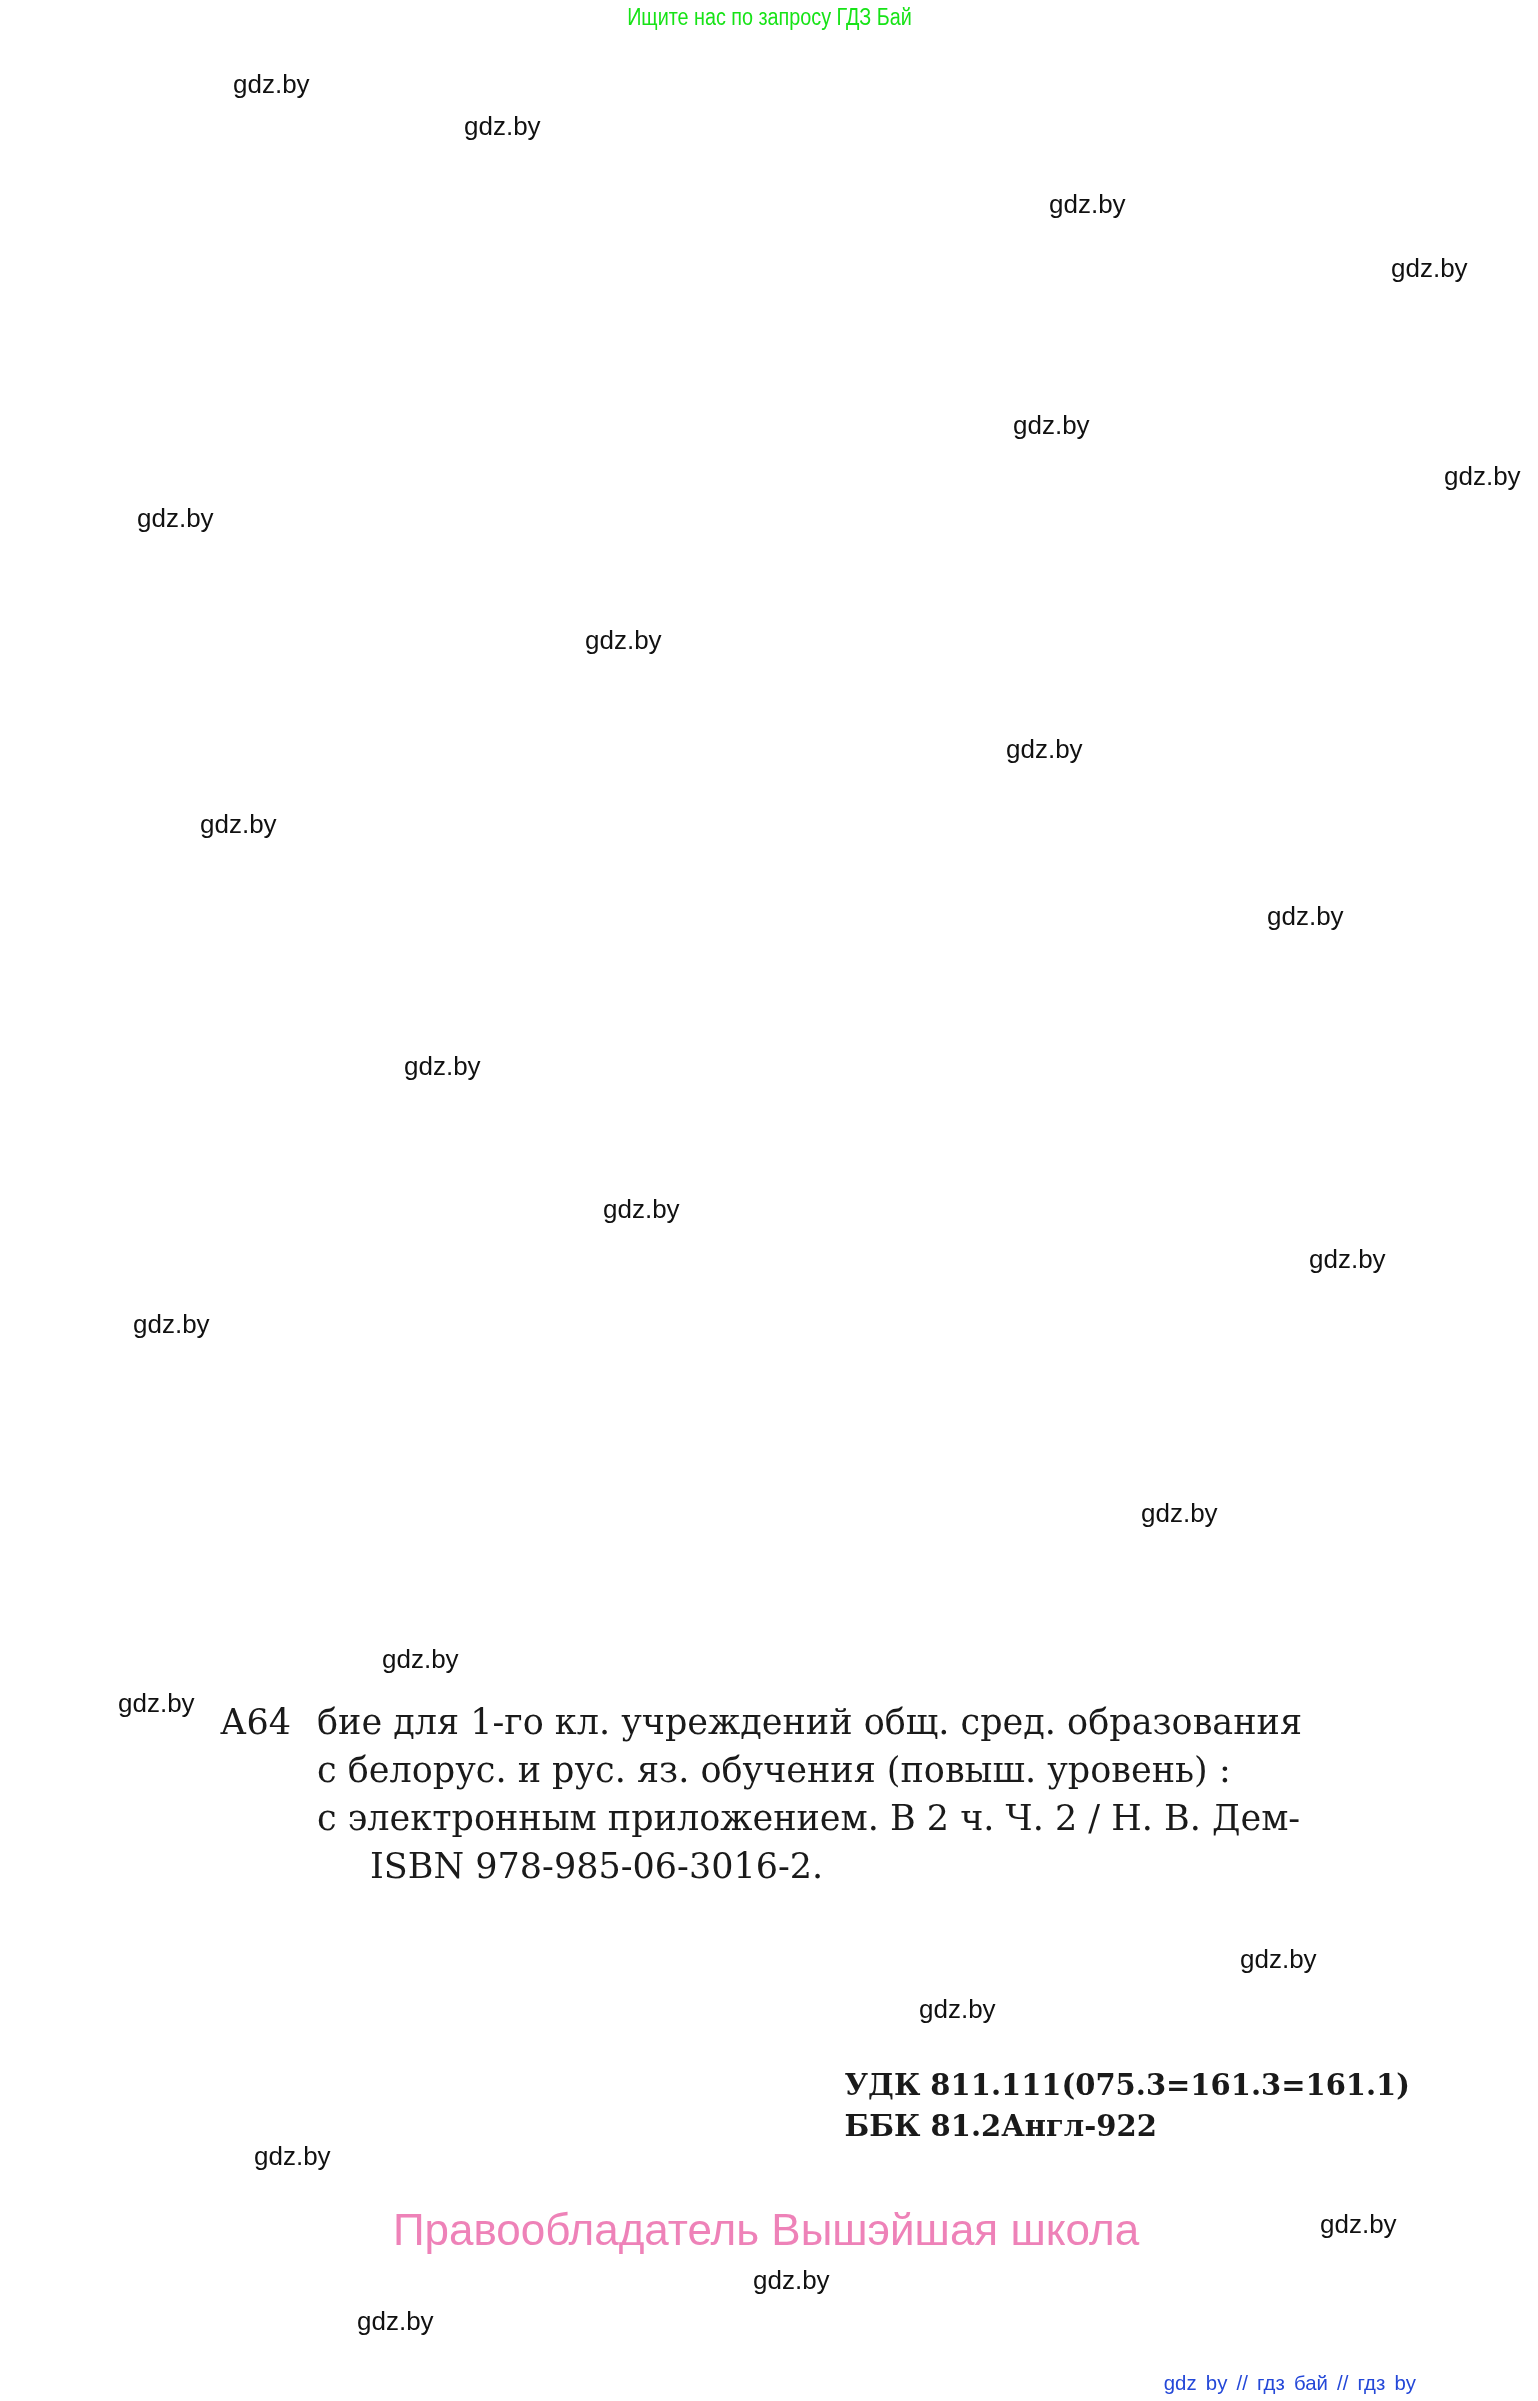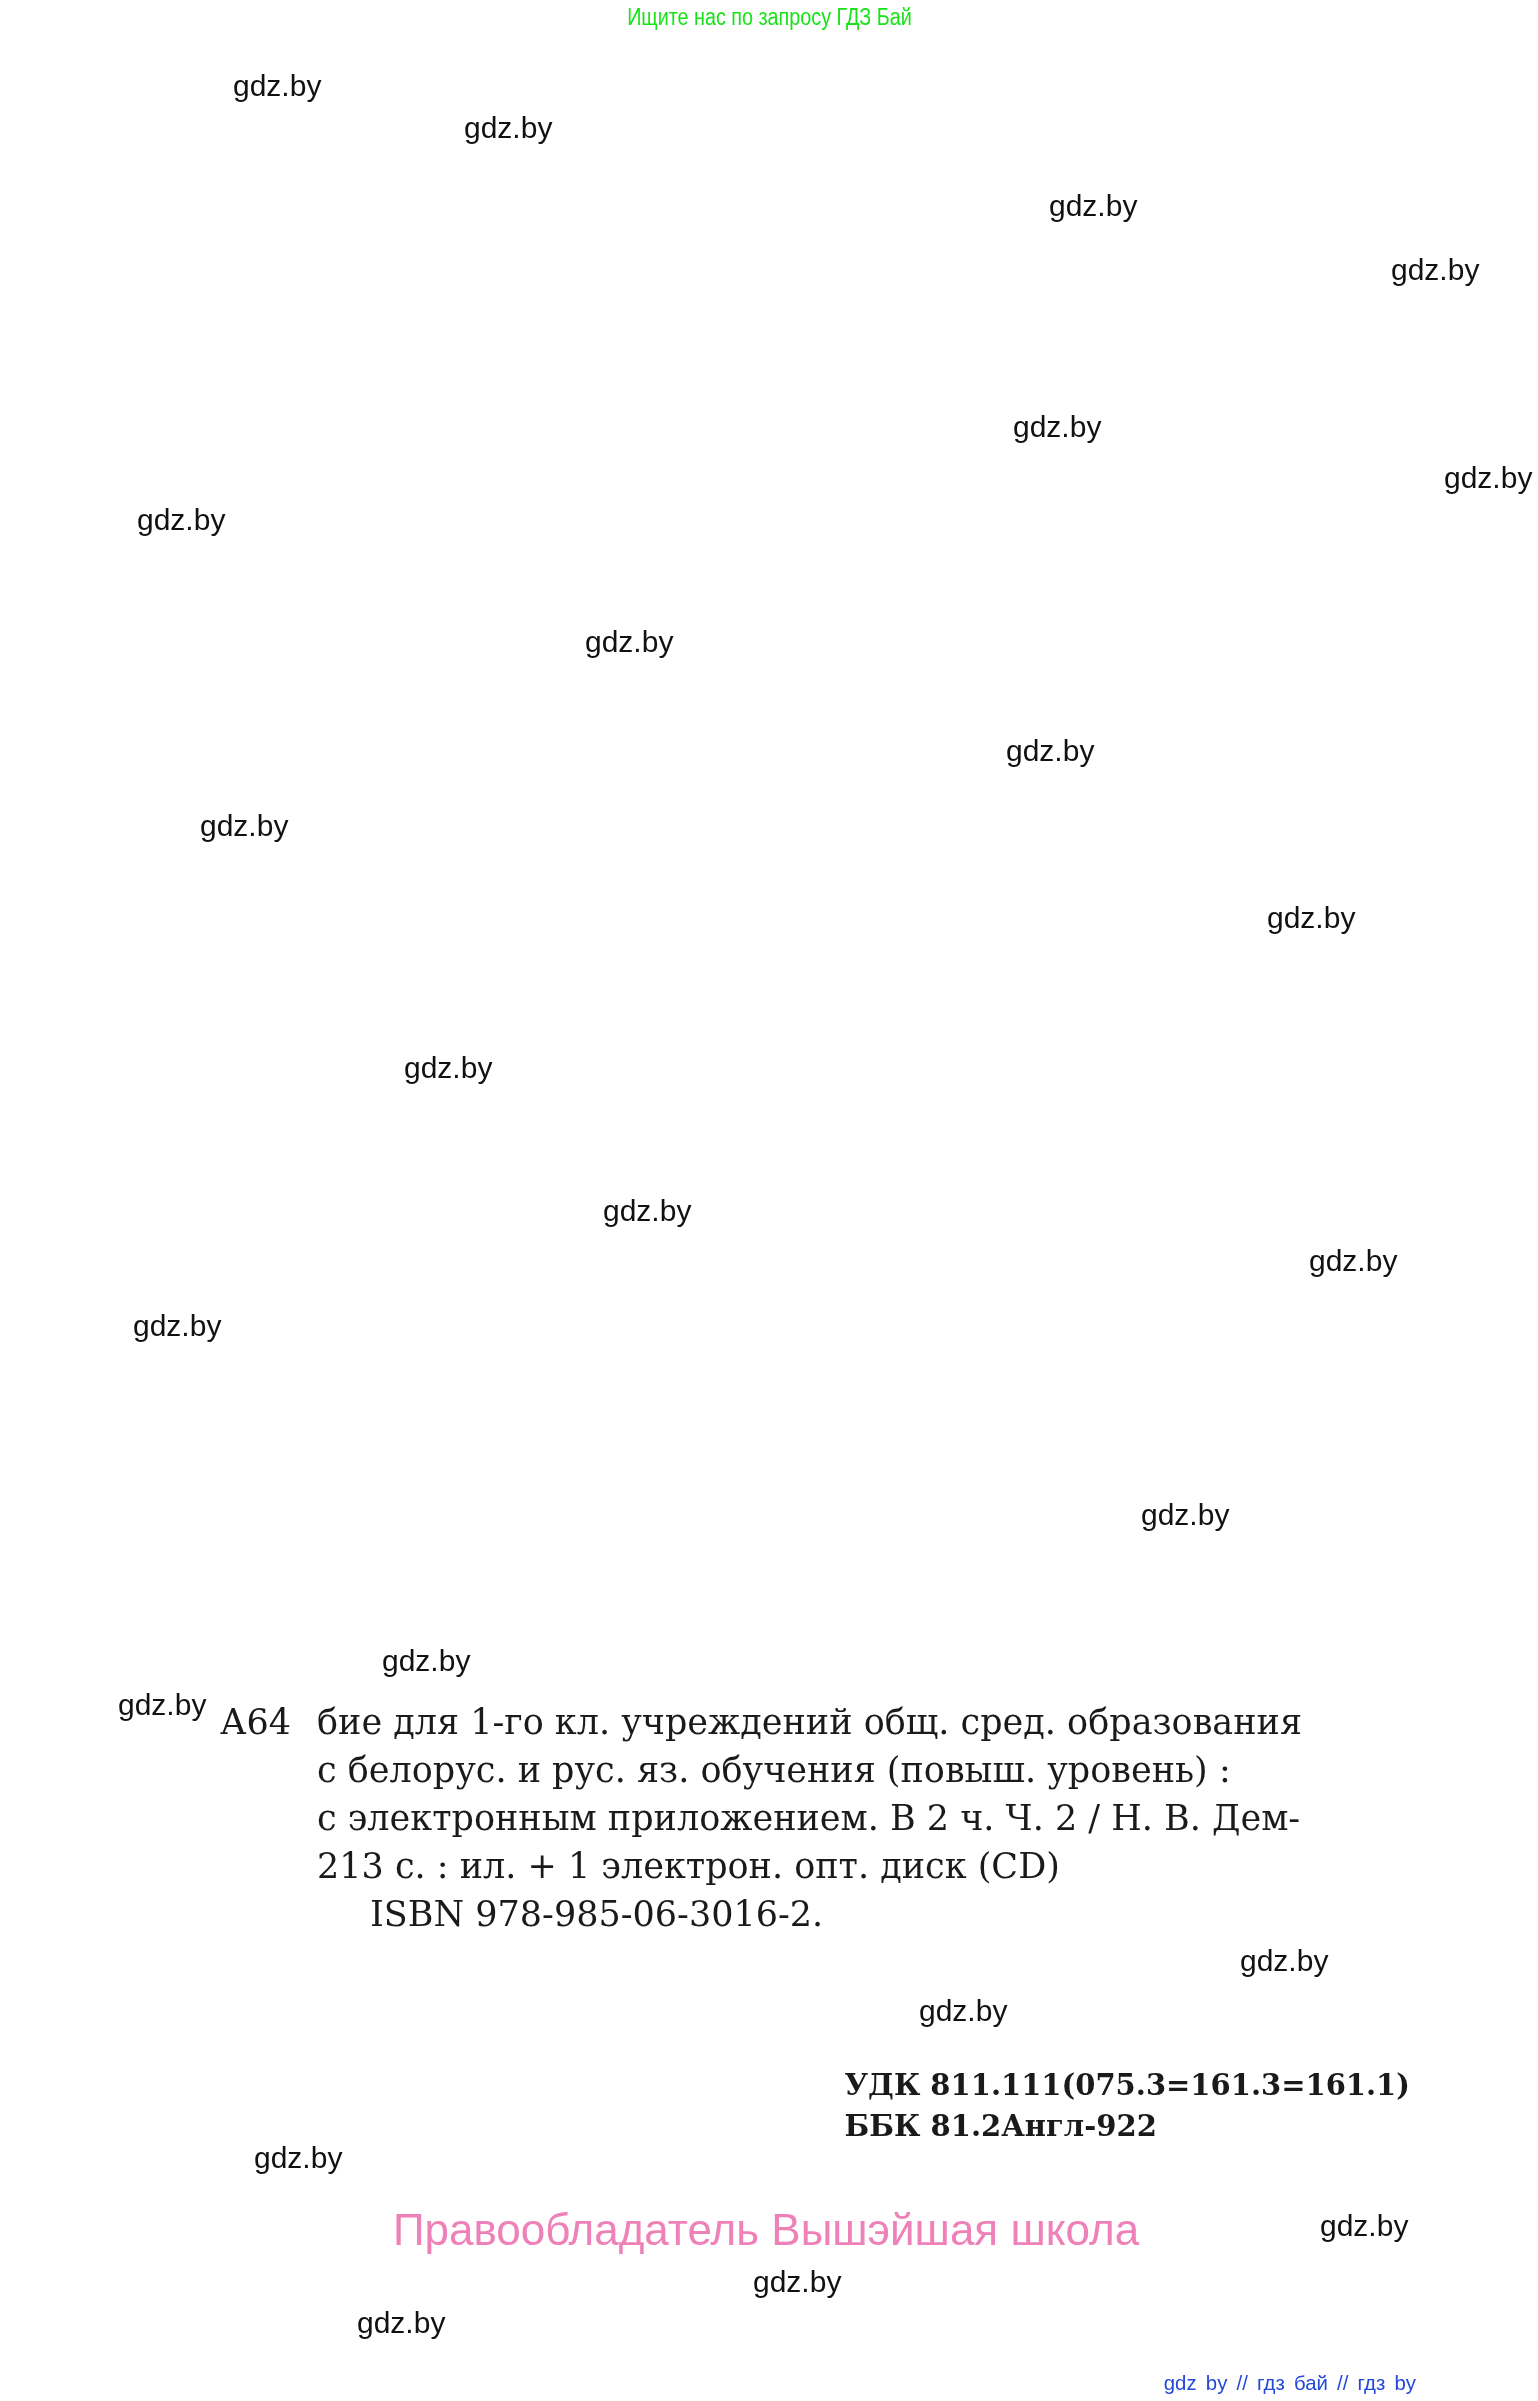--- a/index.html
+++ b/index.html
@@ -11,7 +11,7 @@
   }
   .wm {
     position: absolute; font-family: "Liberation Sans", sans-serif;
-    font-size: 30px; color: #111111; white-space: nowrap; line-height: 1;
+    font-size: 26px; color: #111111; white-space: nowrap; line-height: 1;
   }
   .biblio {
     position: absolute; left: 220px; top: 1698px; width: 1192px;

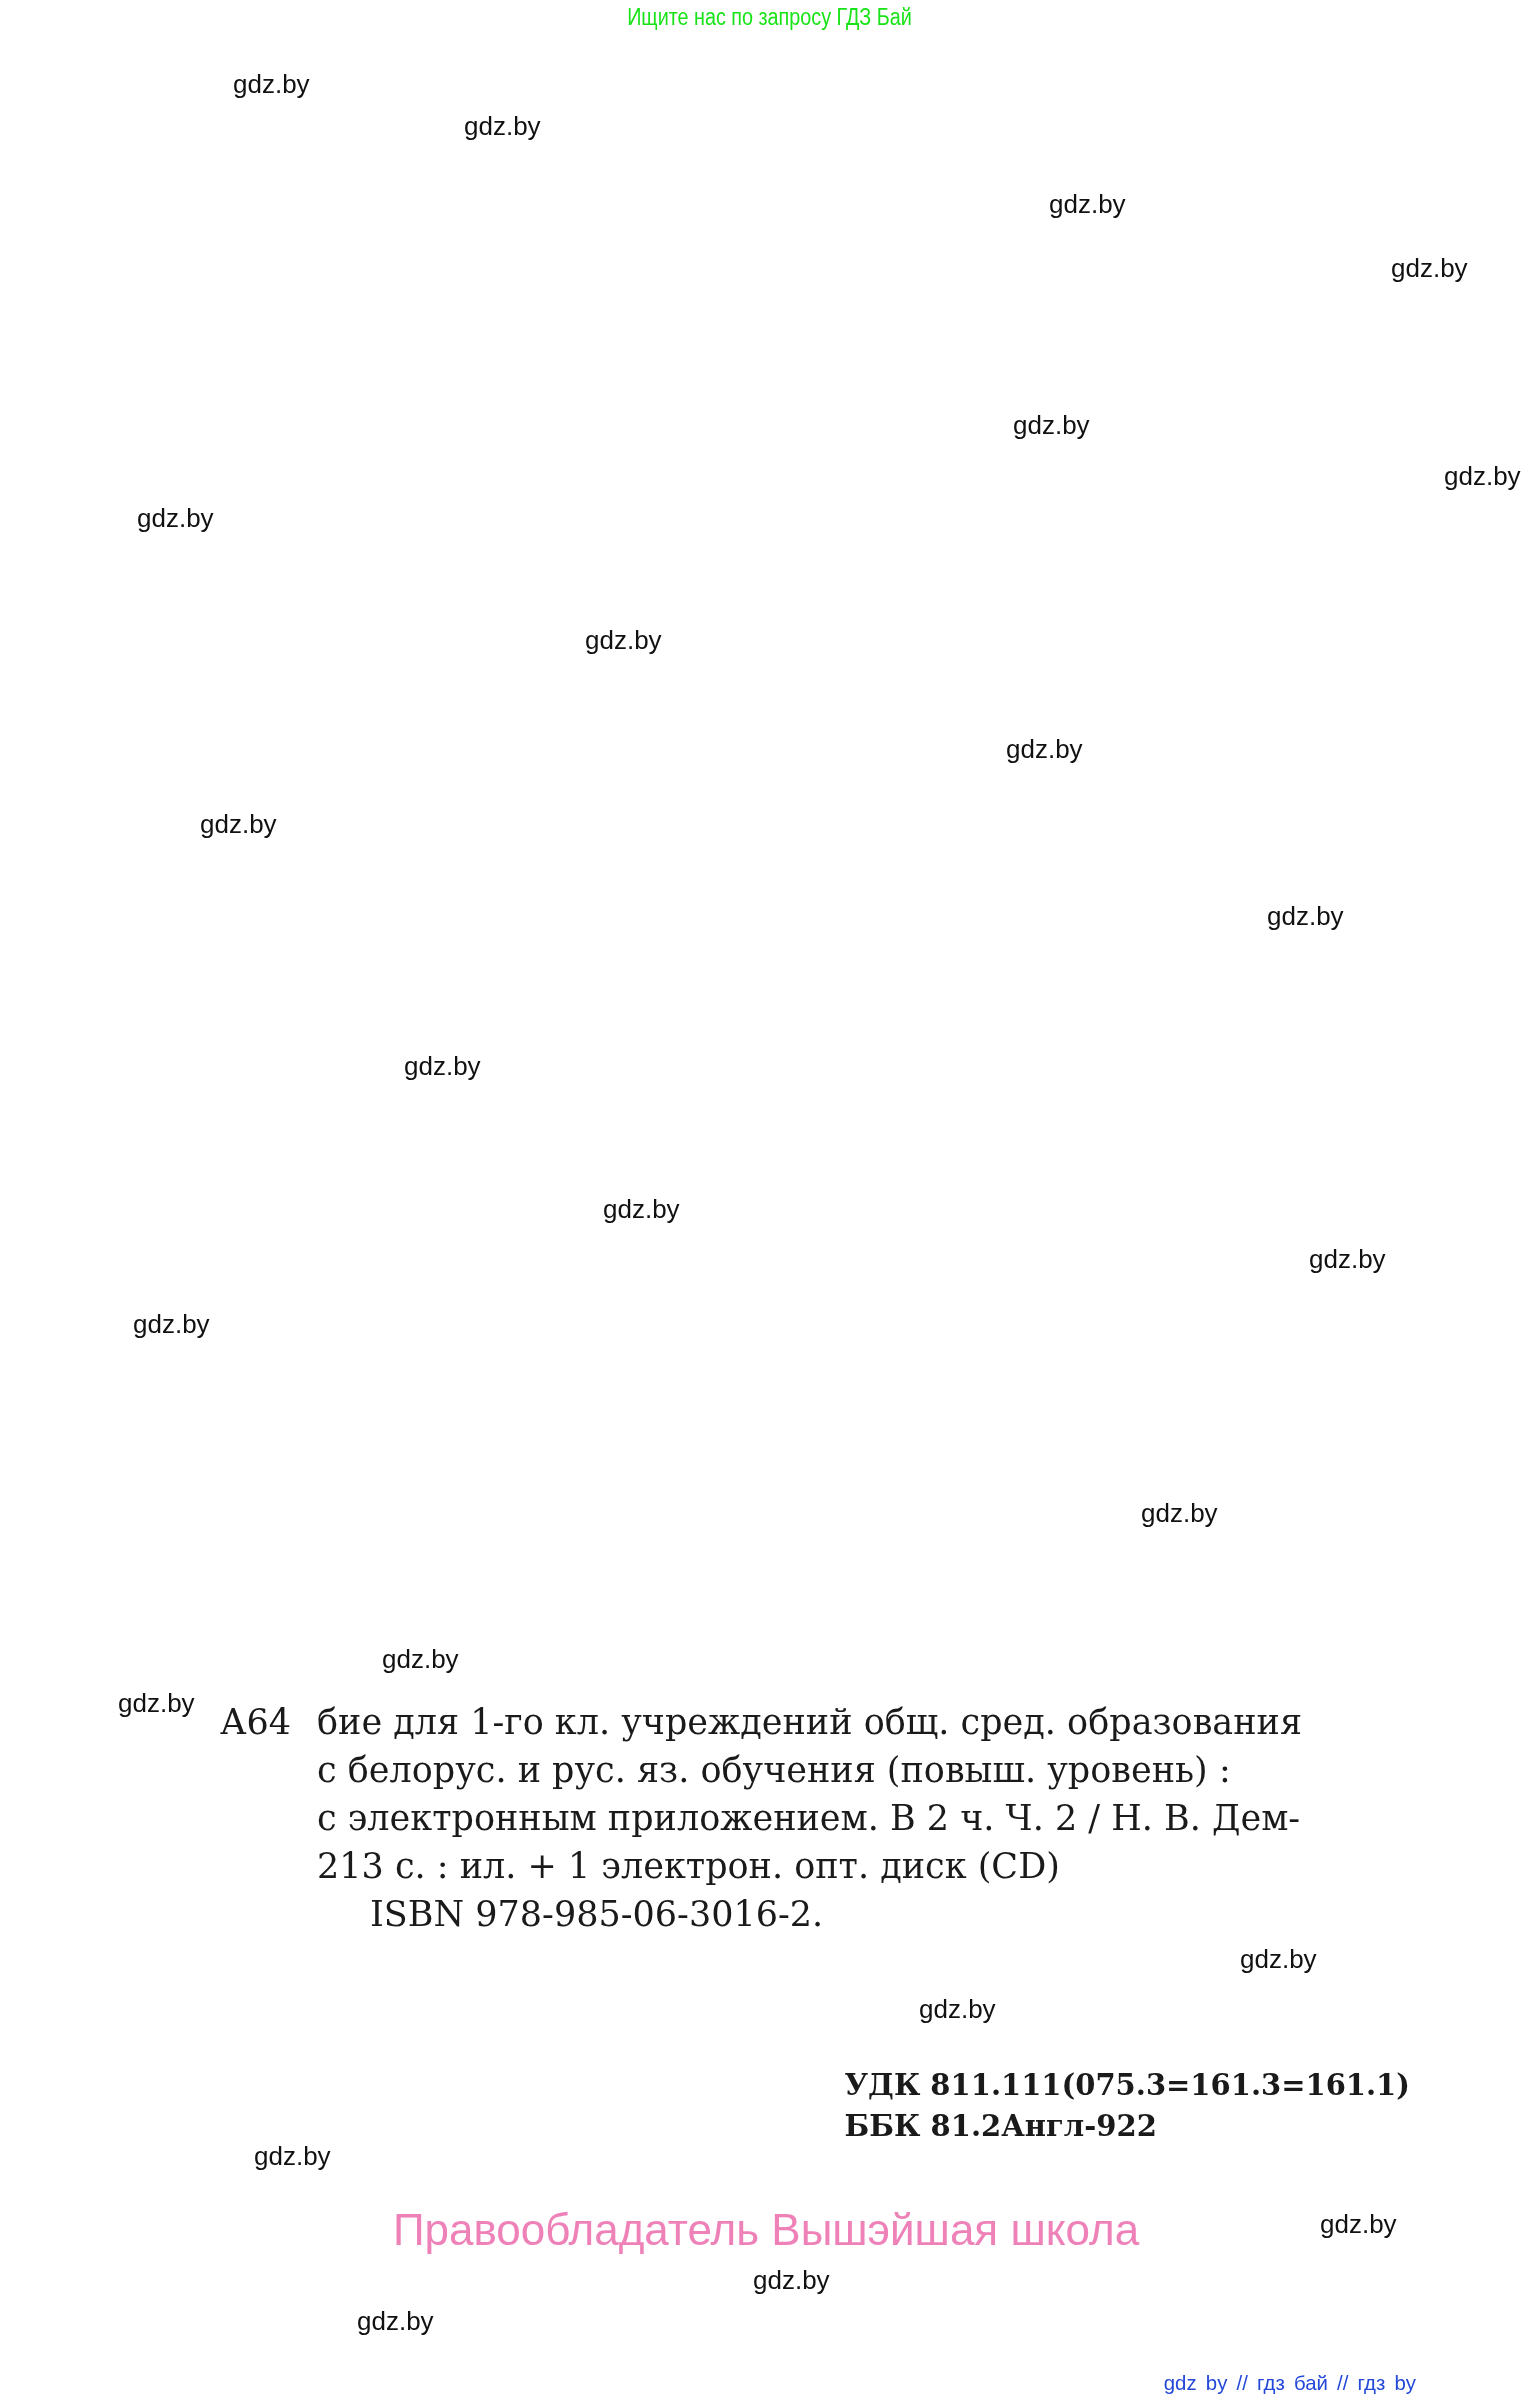--- a/index.html
+++ b/index.html
@@ -74,7 +74,6 @@
   <div class="line indent"><span class="code">А64</span><span>бие для 1-го кл. учреждений общ. сред. образования</span></div>
   <div class="line indent"><span>с белорус. и рус. яз. обучения (повыш. уровень) :</span></div>
   <div class="line indent"><span>с электронным приложением. В 2 ч. Ч. 2  / Н. В. Дем-</span></div>
-  <div class="line indent"><span>213 с. : ил. + 1 электрон. опт. диск (CD)</span></div>
   <div class="line first"><span>ISBN 978-985-06-3016-2.</span></div>
 </div>
 

